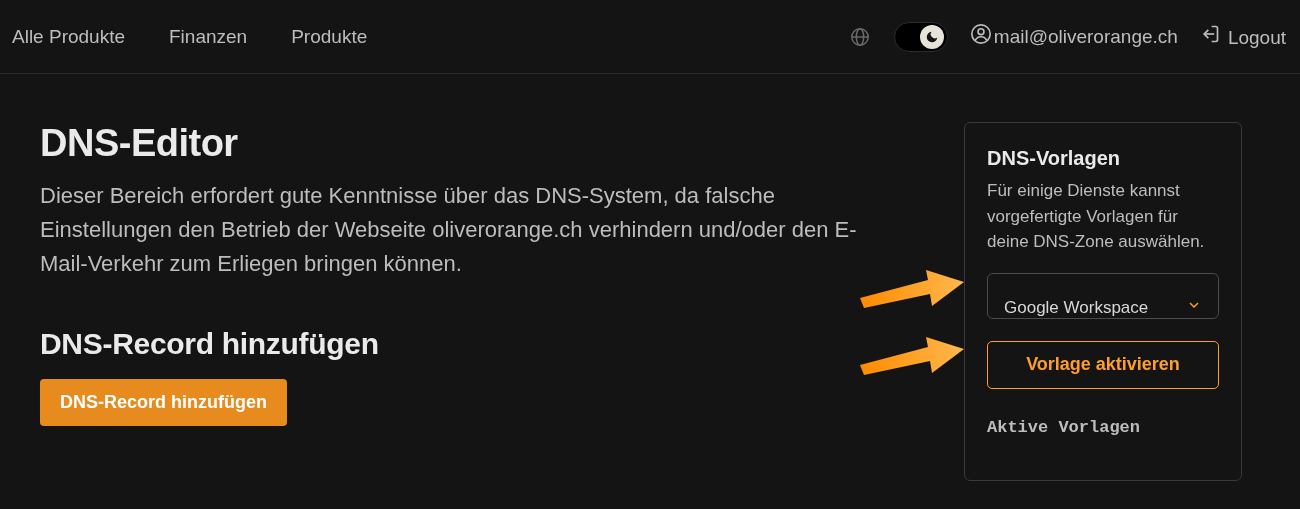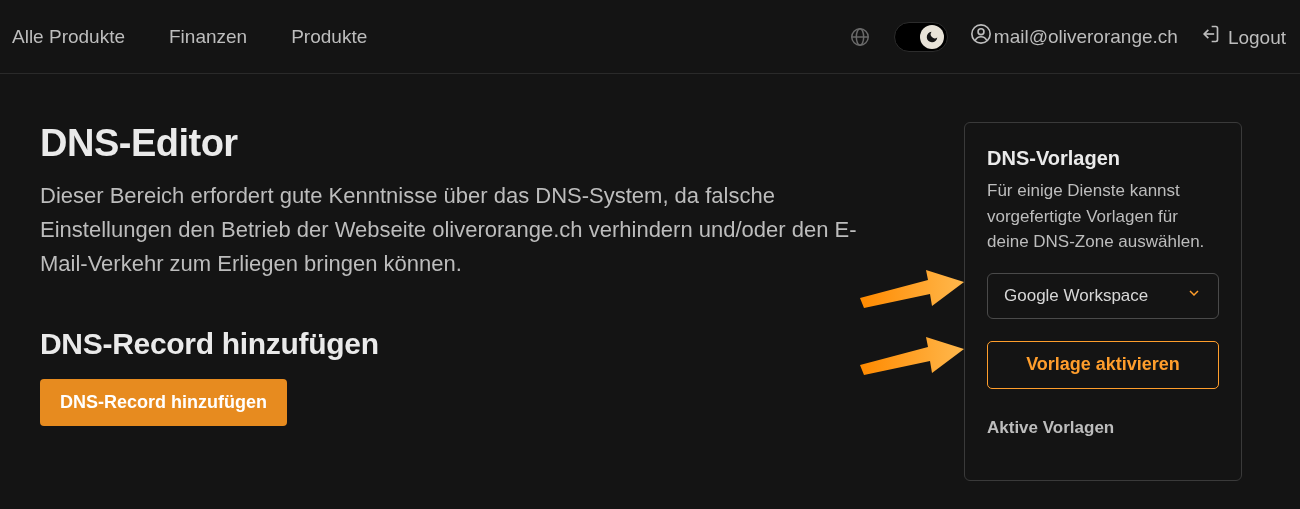--- a/index.html
+++ b/index.html
@@ -125,7 +125,7 @@
     margin:0 0 18px 0;
   }
   .select{
-    display:flex;align-items:center;justify-content:space-between;
+    display:flex;align-items:flex-end;justify-content:space-between;
     height:46px;
     padding:0 16px;
     border:1px solid var(--border-light);

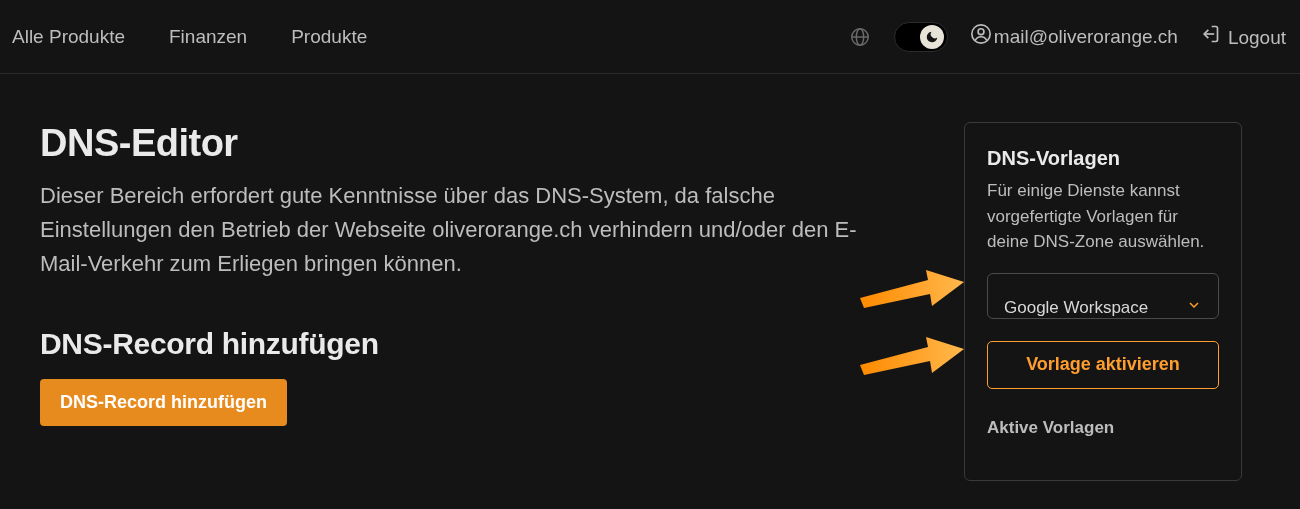--- a/index.html
+++ b/index.html
@@ -150,7 +150,7 @@
     margin-bottom:26px;
   }
   .sub-h{
-    font-size:18px;font-weight:700;color:#eaeaea;margin:0 0 10px 0;
+    font-size:18px;font-weight:700;color:#eaeaea;margin:0 0 10px 0;font-family:Liberation Mono, monospace;
   }
   .none{font-size:17px;color:var(--text-muted);margin:0;}
   

